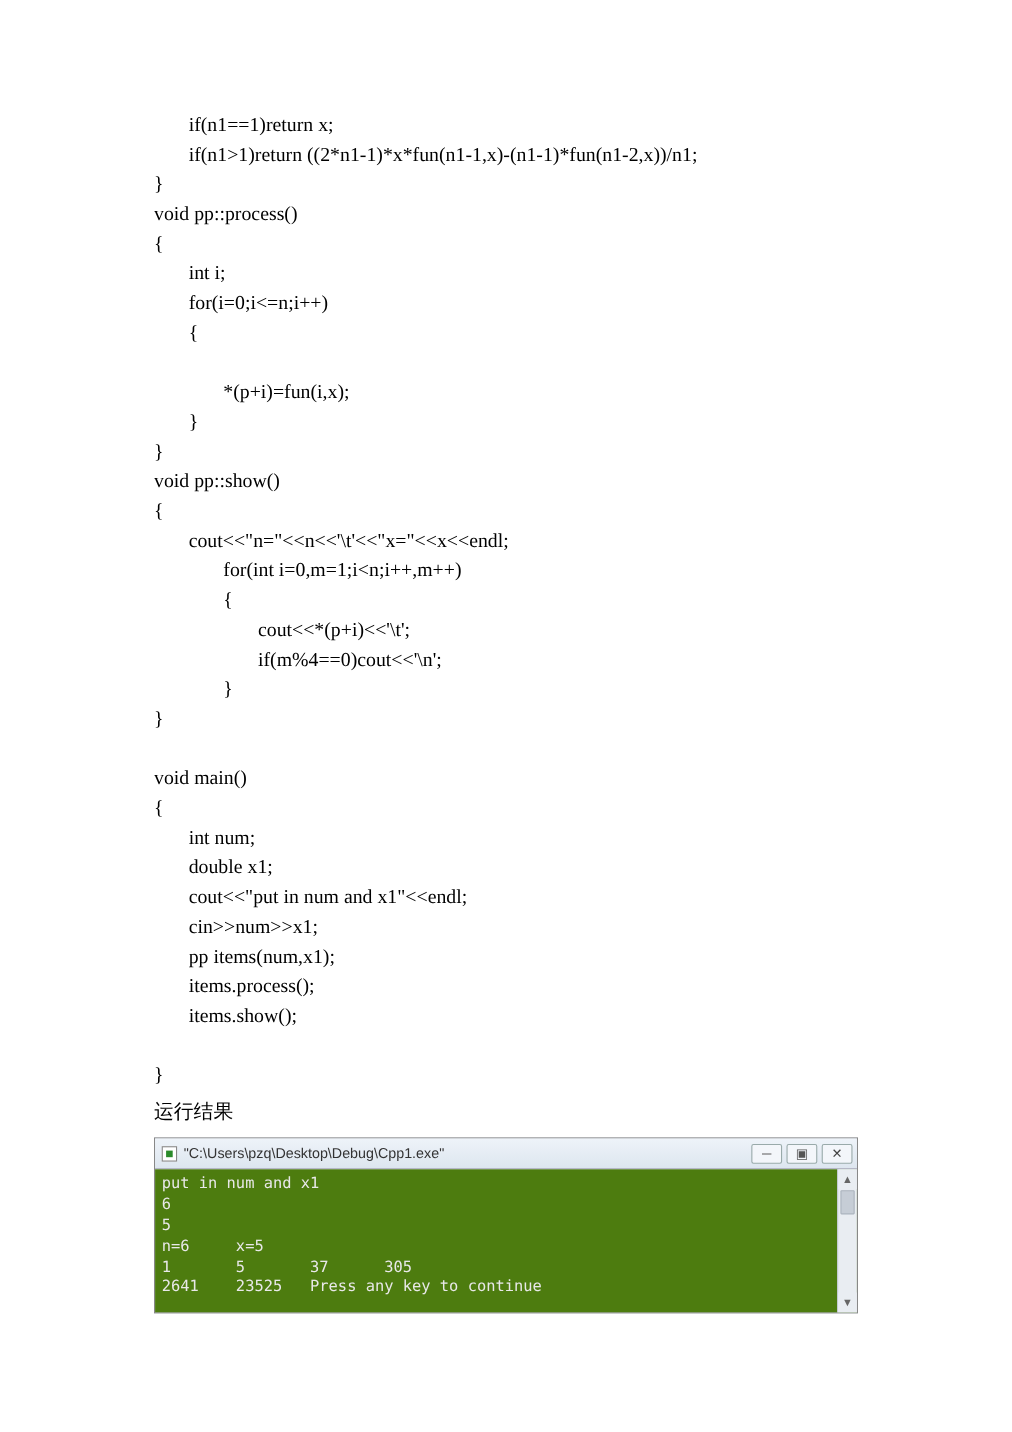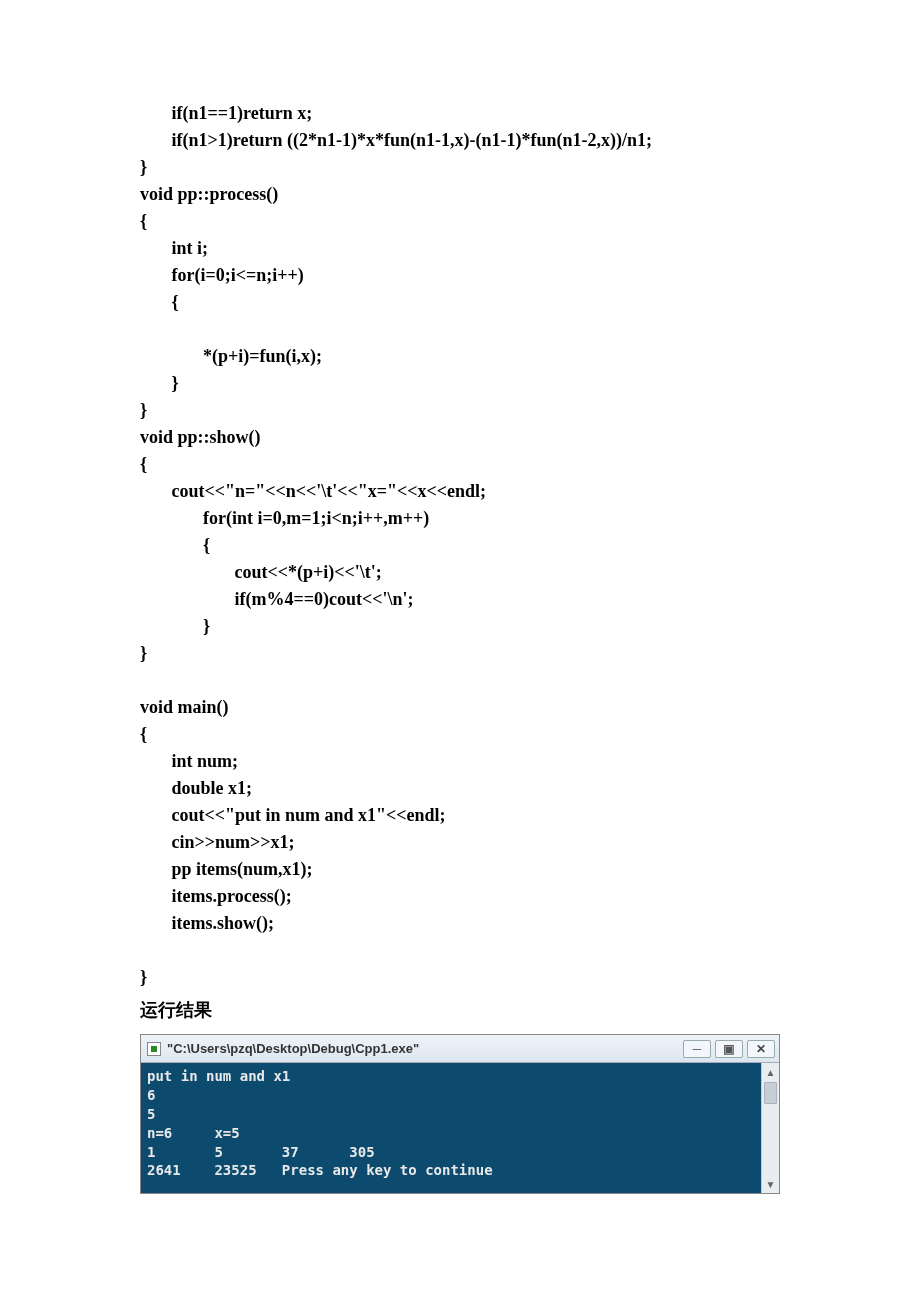--- a/index.html
+++ b/index.html
@@ -2,7 +2,7 @@
 <html><head>
   <meta charset="utf-8">
   <style>
-    * { margin: 0; padding: 0; box-sizing: border-box; font-weight: bold; }
+    * { margin: 0; padding: 0; box-sizing: border-box; }
     body {
       width: 920px;
       background: #fff;

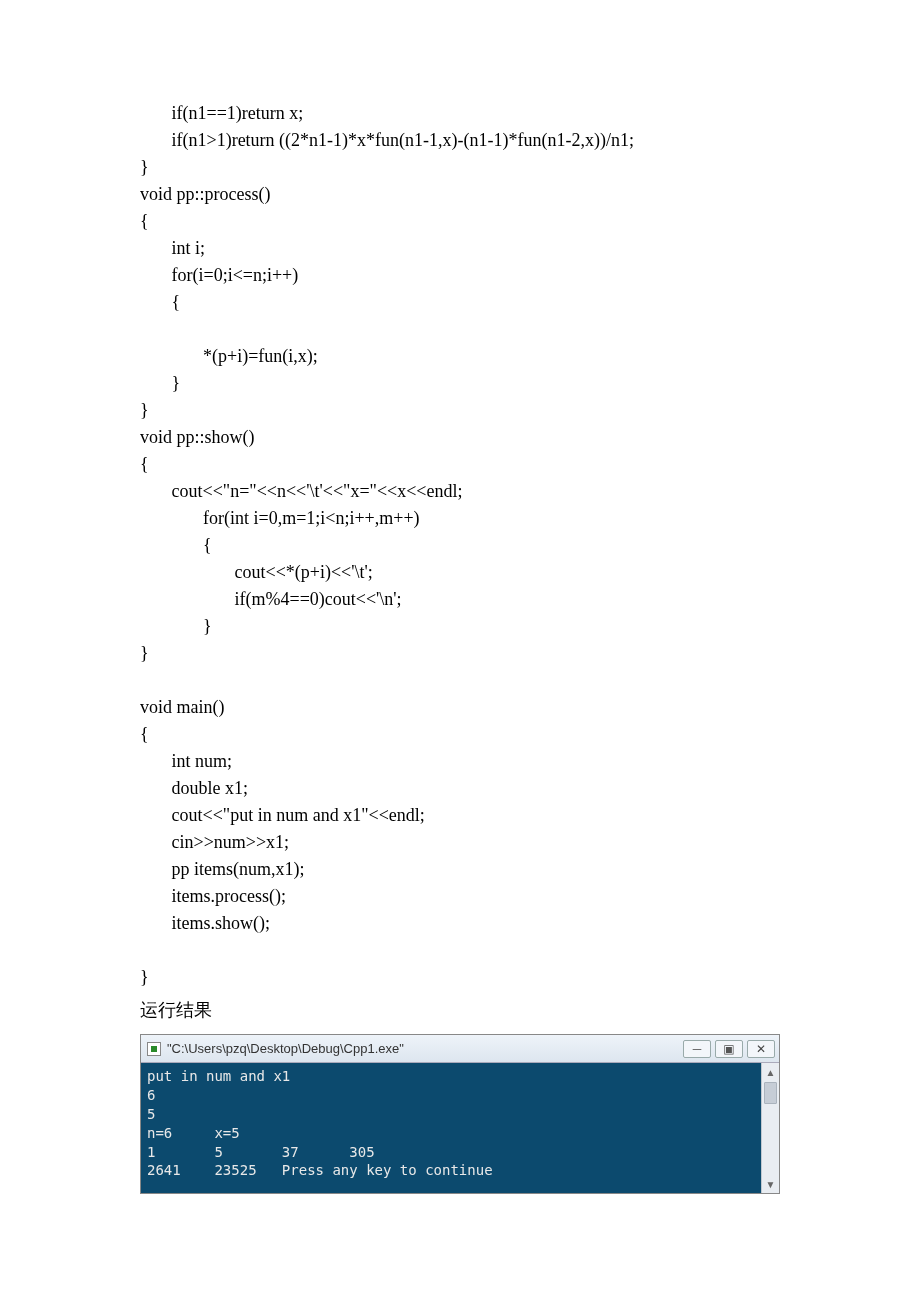--- a/index.html
+++ b/index.html
@@ -81,7 +81,7 @@
     .win-btn.close { color: #444; }
     .console-body {
       display: flex;
-      background: #0c4a6e;
+      background: #4d7c0f;
       justify-content: flex-end;
     }
     .console-content {

